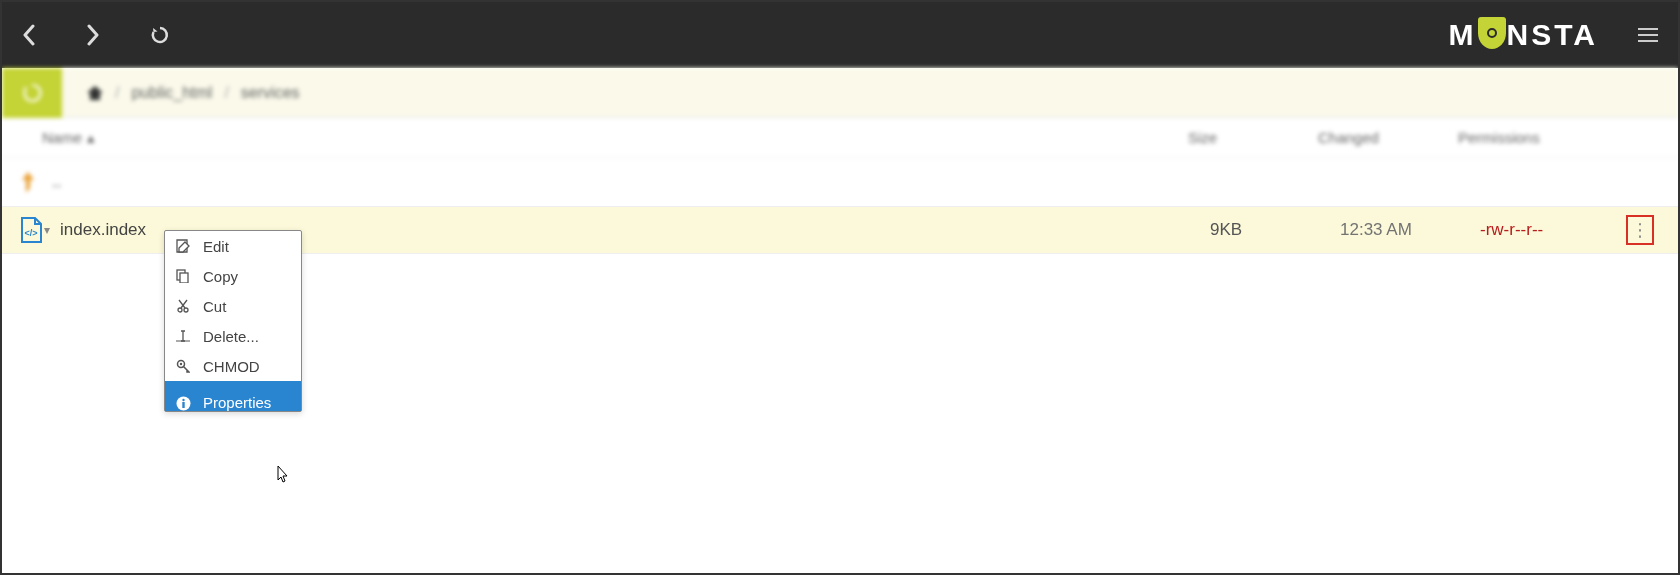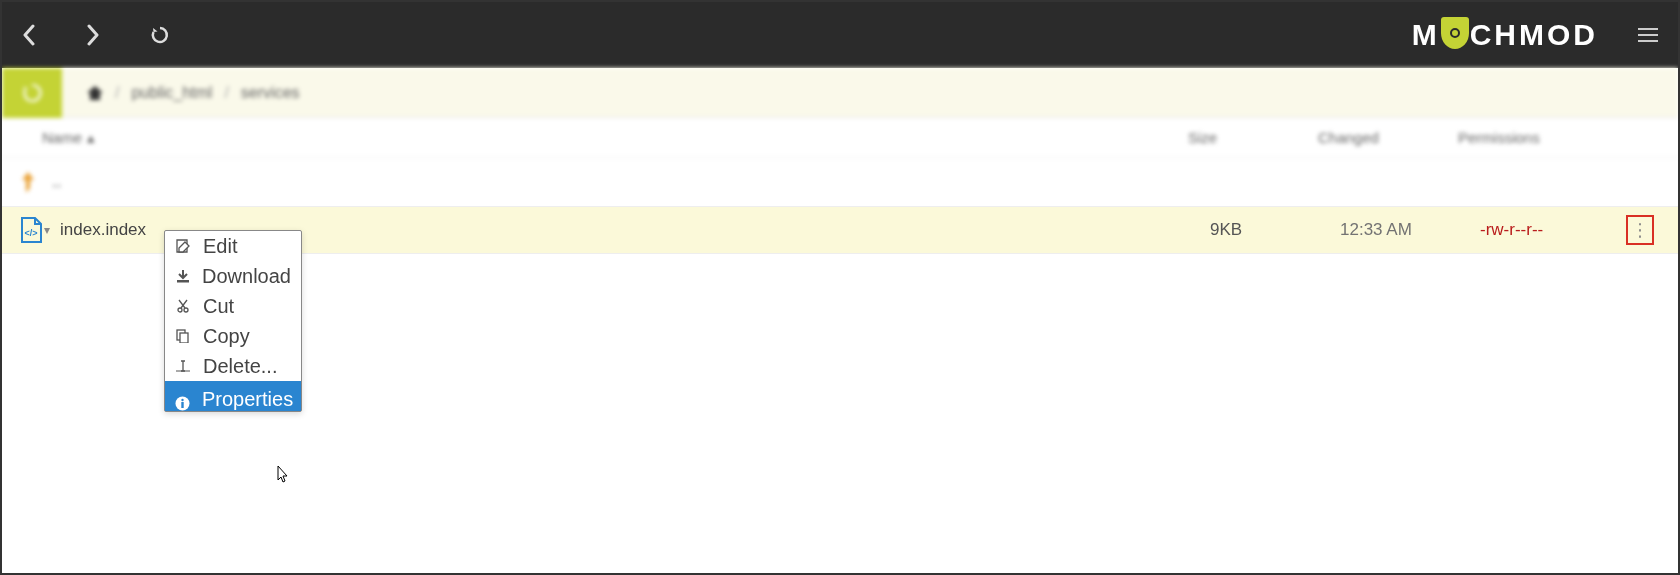--- a/index.html
+++ b/index.html
@@ -81,7 +81,7 @@
             <circle cx="6" cy="6" r="4" stroke="#2b2b2b" stroke-width="2" fill="none"></circle>
           </svg>
       </span>
-      <span>CHMOD</span>
+      <span>NSTA</span>
     </div>
     <span class="hamburger">
       <svg width="20" height="16" viewBox="0 0 20 16">

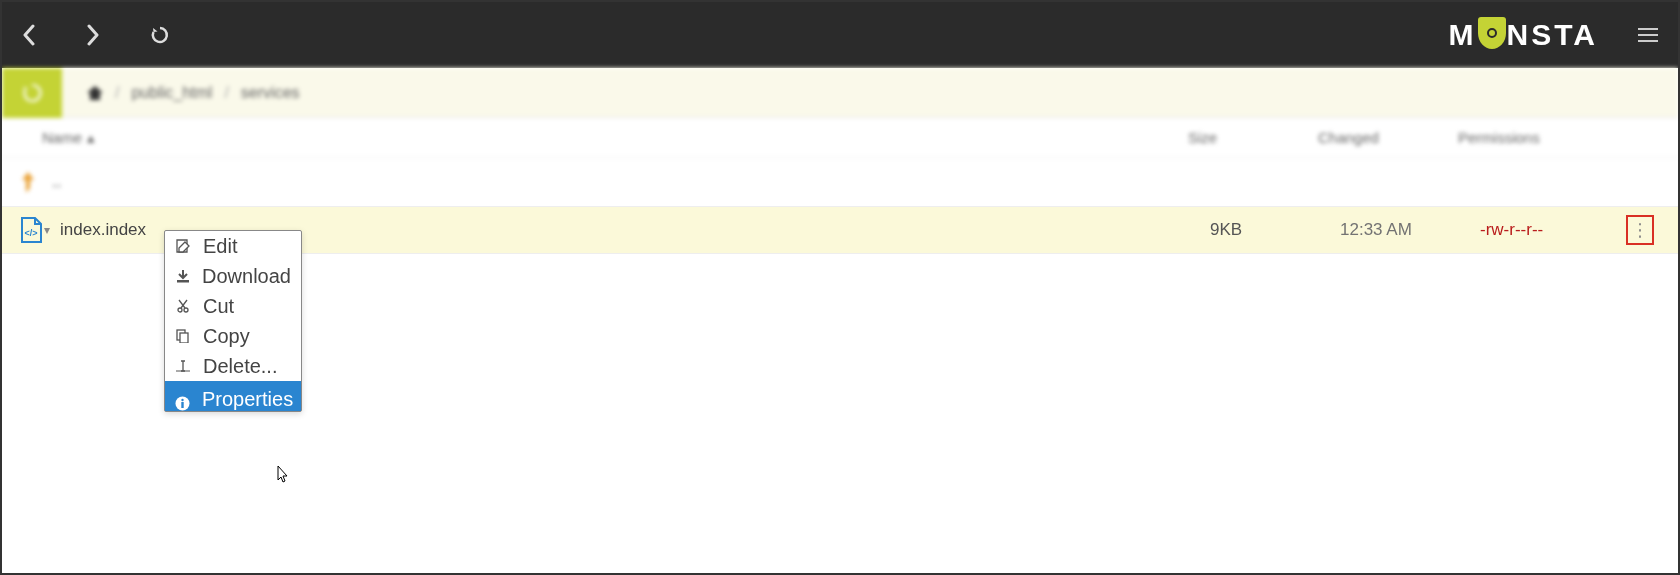--- a/index.html
+++ b/index.html
@@ -42,7 +42,7 @@
 .kebab-dots { color: #888; font-size: 18px; line-height: 1; }
 
 .context-menu { position: absolute; left: 162px; top: 228px; width: 138px; background: #fff; border: 1px solid #888; border-radius: 2px; box-shadow: 0 2px 6px rgba(0,0,0,0.15); }
-.menu-item { height: 30px; display: flex; align-items: center; padding: 0 10px; gap: 12px; color: #444; font-size: 20px; cursor: pointer; }
+.menu-item { height: 30px; display: flex; align-items: center; padding: 0 10px; gap: 12px; color: #444; font-size: 15px; cursor: pointer; }
 .menu-item .mi-icon { width: 16px; display: flex; justify-content: center; color: #555; font-size: 15px; }
 .menu-item.selected { background: #2a85d0; color: #fff; align-items: flex-end; }
 .menu-item.selected .mi-icon { color: #fff; }

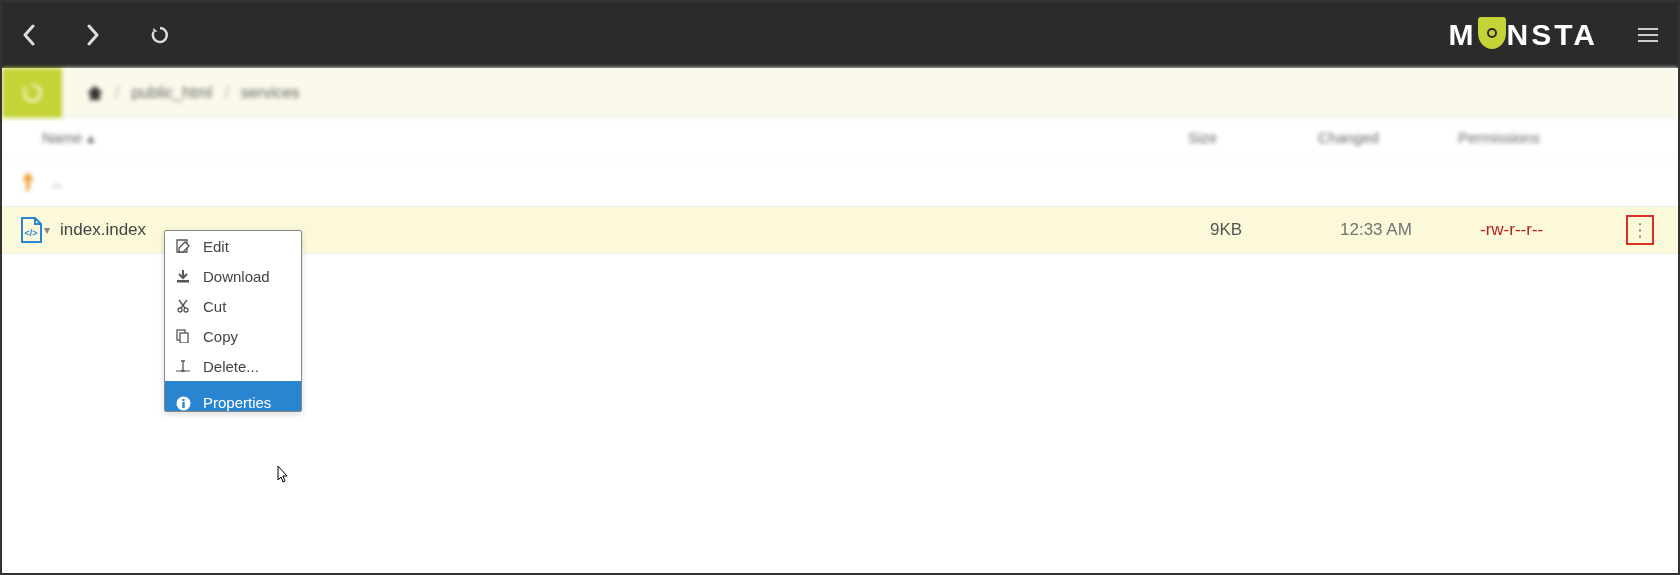--- a/index.html
+++ b/index.html
@@ -175,15 +175,6 @@
   <div class="menu-item">
     <span class="mi-icon">
       <svg width="14" height="14" viewBox="0 0 14 14">
-          <path d="M7 1 L7 8 M3 5 L7 9 L11 5" stroke="#555" stroke-width="2" fill="none"></path>
-          <rect x="1" y="11" width="12" height="2.5" fill="#555"></rect>
-        </svg>
-    </span>
-    <span>Download</span>
-  </div>
-  <div class="menu-item">
-    <span class="mi-icon">
-      <svg width="14" height="14" viewBox="0 0 14 14">
           <circle cx="4" cy="11" r="2" fill="none" stroke="#555" stroke-width="1.3"></circle>
           <circle cx="10" cy="11" r="2" fill="none" stroke="#555" stroke-width="1.3"></circle>
           <path d="M5 9 L11 1 M9 9 L3 1" stroke="#555" stroke-width="1.3"></path>

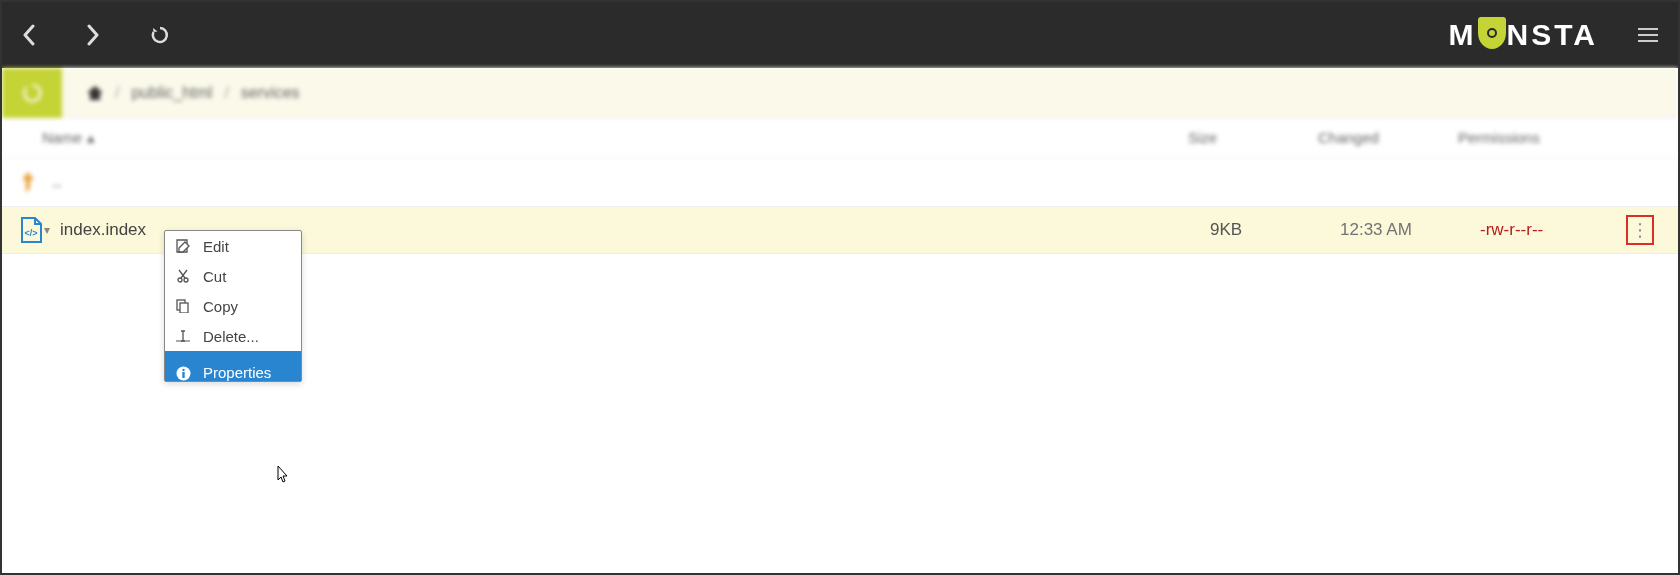--- a/index.html
+++ b/index.html
@@ -175,21 +175,21 @@
   <div class="menu-item">
     <span class="mi-icon">
       <svg width="14" height="14" viewBox="0 0 14 14">
+          <rect x="1" y="1" width="8" height="10" fill="none" stroke="#555" stroke-width="1.3"></rect>
+          <rect x="4" y="4" width="8" height="10" fill="#fff" stroke="#555" stroke-width="1.3"></rect>
+        </svg>
+    </span>
+    <span>Copy</span>
+  </div>
+  <div class="menu-item">
+    <span class="mi-icon">
+      <svg width="14" height="14" viewBox="0 0 14 14">
           <circle cx="4" cy="11" r="2" fill="none" stroke="#555" stroke-width="1.3"></circle>
           <circle cx="10" cy="11" r="2" fill="none" stroke="#555" stroke-width="1.3"></circle>
           <path d="M5 9 L11 1 M9 9 L3 1" stroke="#555" stroke-width="1.3"></path>
         </svg>
     </span>
     <span>Cut</span>
-  </div>
-  <div class="menu-item">
-    <span class="mi-icon">
-      <svg width="14" height="14" viewBox="0 0 14 14">
-          <rect x="1" y="1" width="8" height="10" fill="none" stroke="#555" stroke-width="1.3"></rect>
-          <rect x="4" y="4" width="8" height="10" fill="#fff" stroke="#555" stroke-width="1.3"></rect>
-        </svg>
-    </span>
-    <span>Copy</span>
   </div>
   <div class="menu-item">
     <span class="mi-icon">

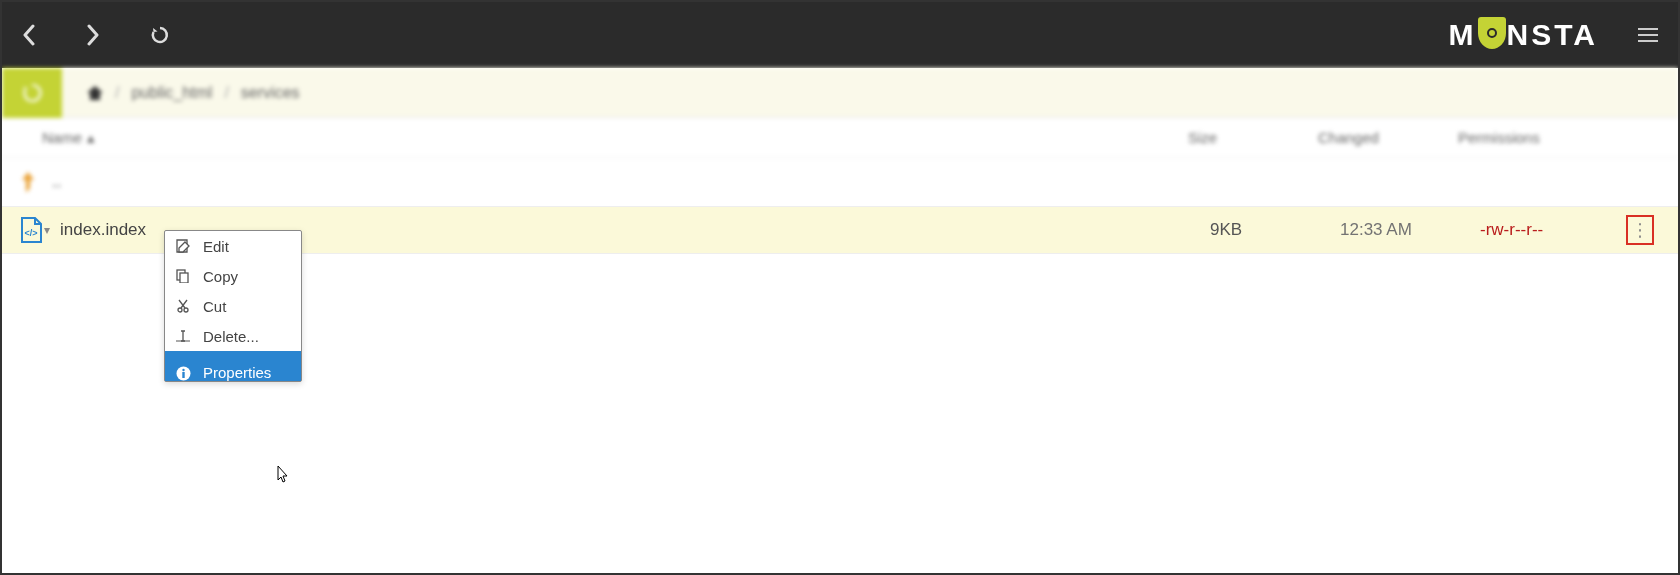--- a/index.html
+++ b/index.html
@@ -200,6 +200,16 @@
     </span>
     <span>Delete...</span>
   </div>
+  <div class="menu-item">
+    <span class="mi-icon">
+      <svg width="14" height="14" viewBox="0 0 14 14">
+          <circle cx="5" cy="5" r="3.5" fill="none" stroke="#555" stroke-width="1.5"></circle>
+          <circle cx="5" cy="5" r="1.2" fill="#555"></circle>
+          <path d="M7 7 L13 13 L11 13 L11 11" stroke="#555" stroke-width="1.5" fill="none"></path>
+        </svg>
+    </span>
+    <span>CHMOD</span>
+  </div>
   <div class="menu-item selected">
     <span class="mi-icon">
       <svg width="15" height="15" viewBox="0 0 15 15">

